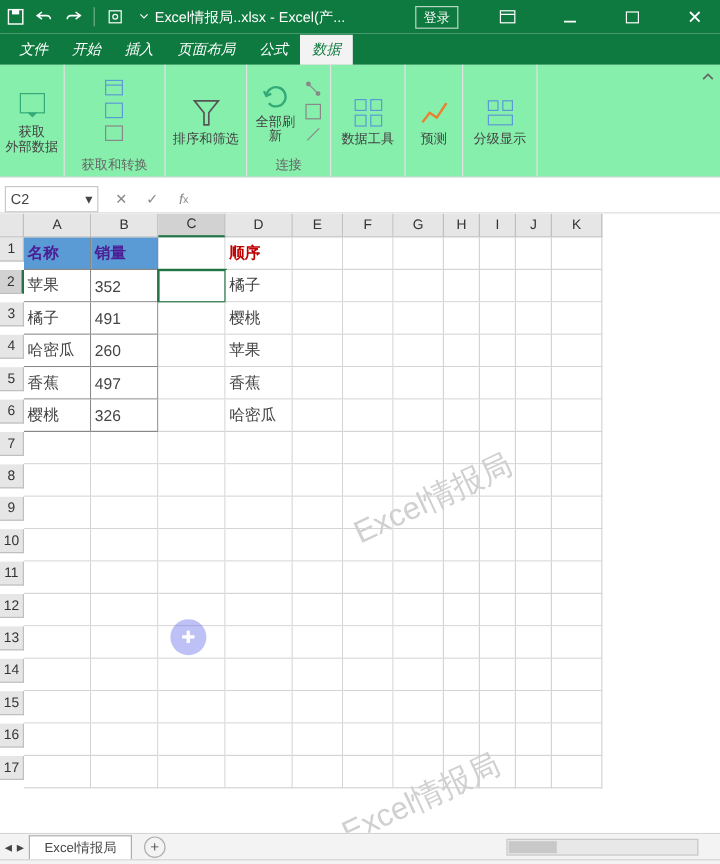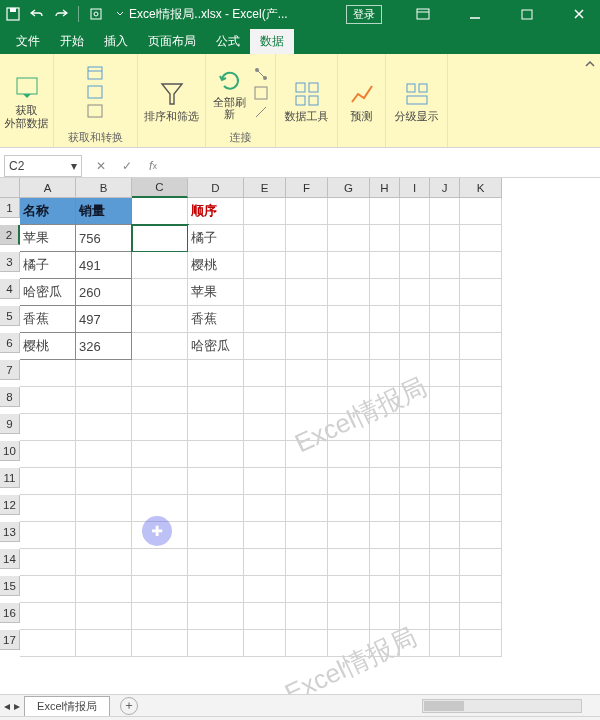--- a/index.html
+++ b/index.html
@@ -16,7 +16,7 @@
 .login { border: 1px solid rgba(255,255,255,.7); padding: 1px 6px; margin-right: 6px; font-size: 11px; }
 
 
-.tabs { height: 26px; background: #0f7a3f; display: flex; align-items: flex-end; padding: 0 6px; gap: 0; color: #fff; }
+.tabs { height: 26px; background: #0f7a3f; display: flex; align-items: flex-end; padding: 0 6px; gap: 0; color: #fff; font-style: italic; }
 .tab { padding: 4px 10px; font-size: 12px; cursor: pointer; }
 .tab.active { background: #f3f3f3; color: #0f7a3f; }
 .tabs .spacer { flex: 1; }

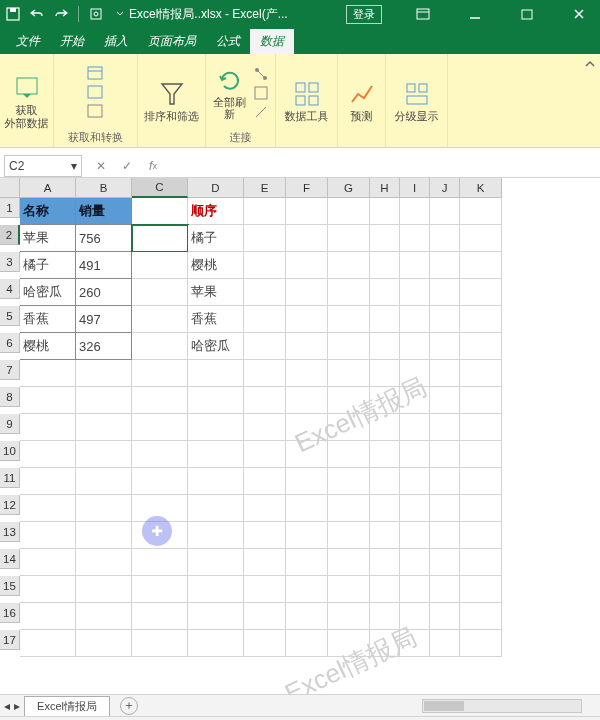--- a/index.html
+++ b/index.html
@@ -24,7 +24,7 @@
 .rico { display: inline-flex; align-items: center; gap: 3px; cursor: pointer; }
 
 
-.ribbon { height: 94px; background: #fef9c3; border-bottom: 1px solid #d4d4d4; display: flex; }
+.ribbon { height: 94px; background: #86efac; border-bottom: 1px solid #d4d4d4; display: flex; }
 .group { border-right: 1px solid #e1e1e1; padding: 4px 6px 2px; display: flex; flex-direction: column; align-items: center; justify-content: space-between; }
 .group .top { flex: 1; display: flex; align-items: center; justify-content: center; gap: 4px; }
 .group .label { font-size: 11px; color: #666; text-align: left; padding-top: 2px; }

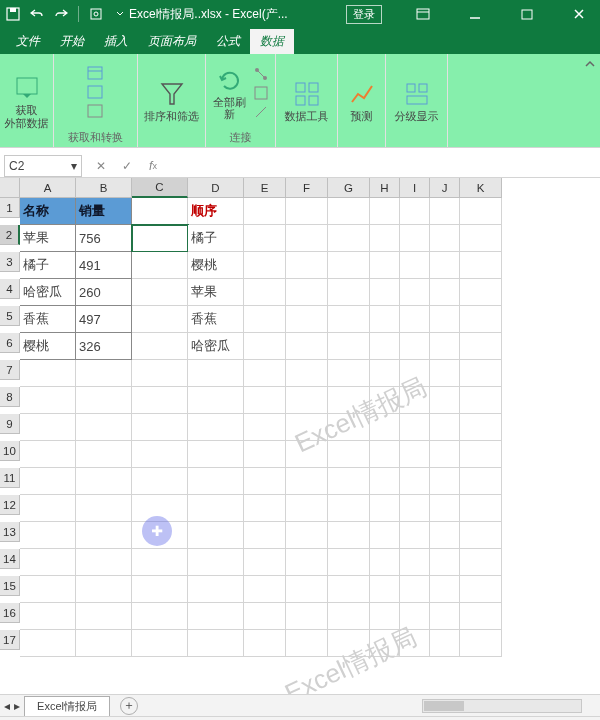--- a/index.html
+++ b/index.html
@@ -49,7 +49,7 @@
 .hdr.sel { background: #d2d2d2; border-bottom: 2px solid #217346; }
 .rownum.sel { background: #d2d2d2; border-right: 2px solid #217346; }
 .cell { border: 1px solid #d4d4d4; border-top: none; border-left: none; height: 27px; padding: 0 3px; display: flex; align-items: center; font-size: 13px; background: #fff; }
-.cell.hdrcell { background: #5b9bd5; color: #0f172a; font-weight: bold; border-color: #888; }
+.cell.hdrcell { background: #5b9bd5; color: #4c1d95; font-weight: bold; border-color: #888; }
 .cell.red { color: #c00000; font-weight: bold; }
 .cell.bordered { border-color: #888; }
 .corner { background: #e6e6e6; border: 1px solid #bfbfbf; border-top: none; border-left: none; }

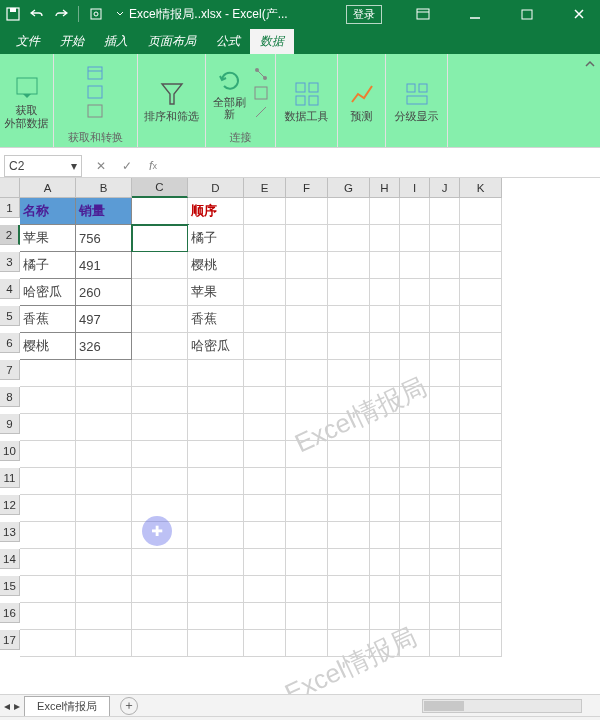--- a/index.html
+++ b/index.html
@@ -304,7 +304,7 @@
       <div class="cell"></div>
       <div class="rownum sel">2</div>
       <div class="cell bordered">苹果</div>
-      <div class="cell bordered">756</div>
+      <div class="cell bordered">352</div>
       <div class="cell selected"></div>
       <div class="cell">橘子</div>
       <div class="cell"></div>

